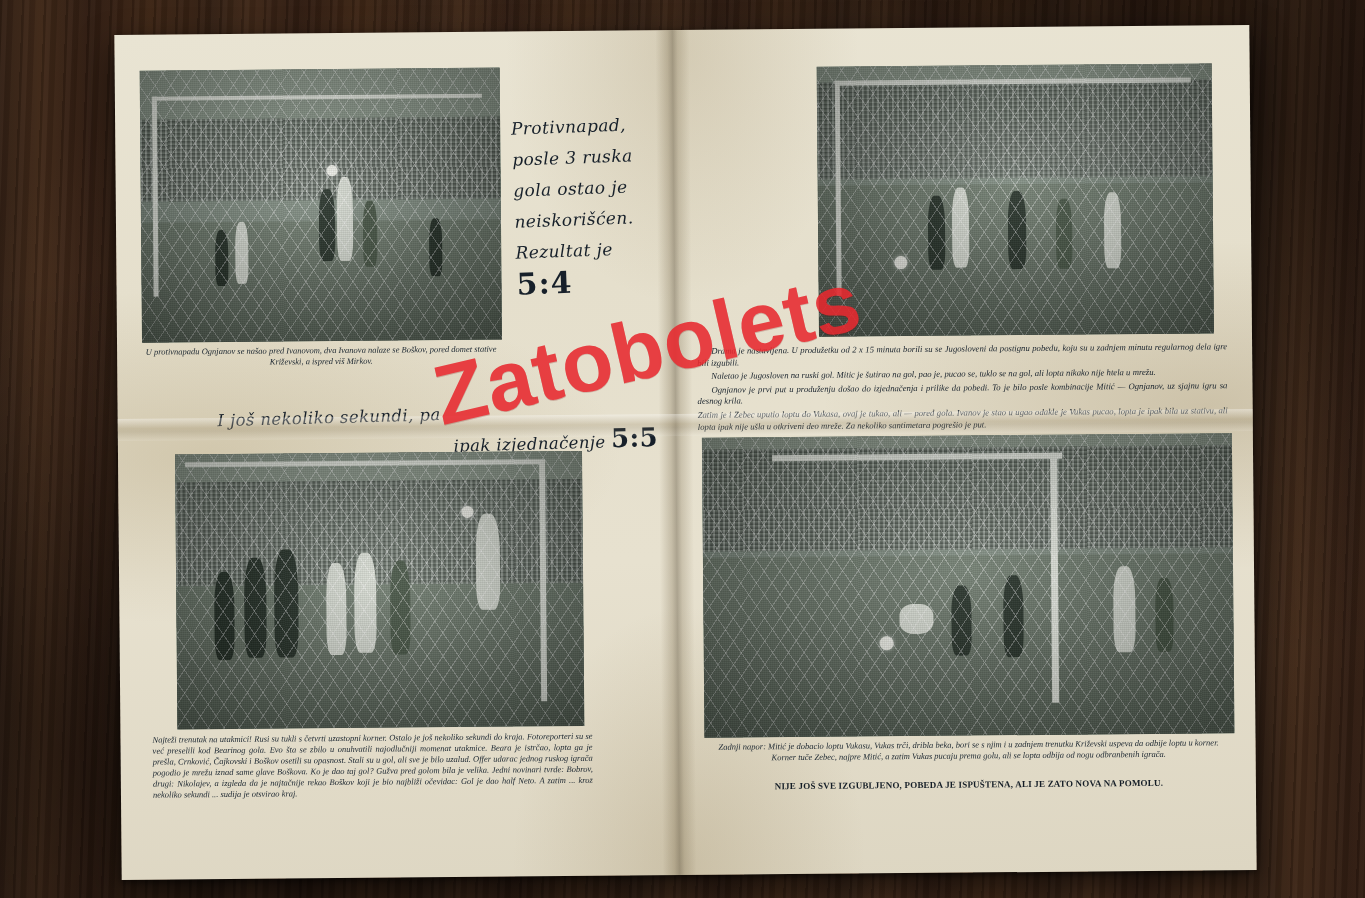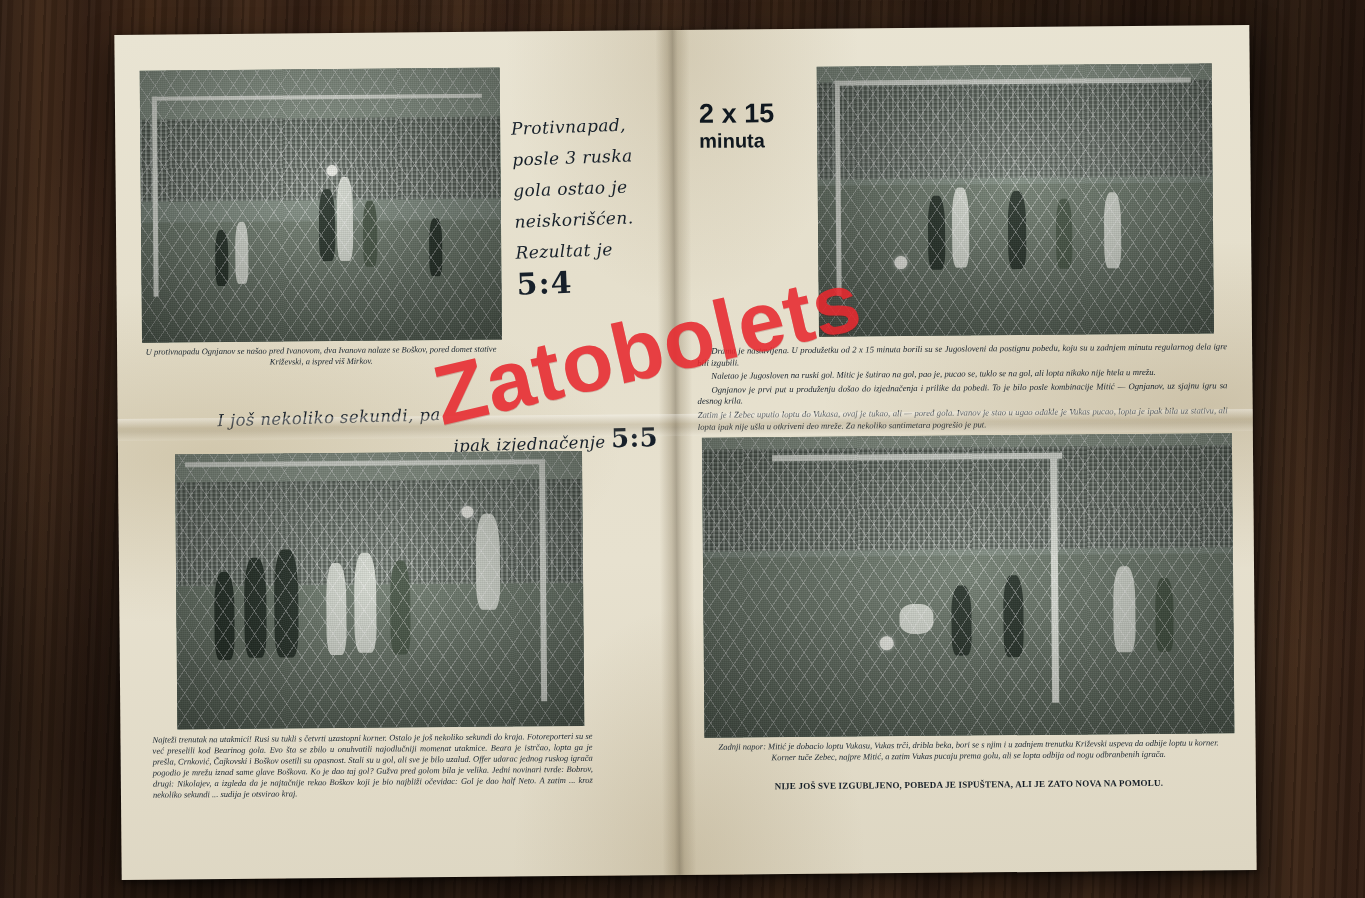--- a/index.html
+++ b/index.html
@@ -289,10 +289,6 @@
 
   <div class="page" id="page-right">
 
-    <div class="headline-2x15" id="hl-2x15">
-      <span>2 x 15</span>
-      <span class="sub">minuta</span>
-    </div>
 
     <div class="photo" style="left:140px; top:38px; width:395px; height:270px;">
       <div class="sky" style="height:46%"></div>

